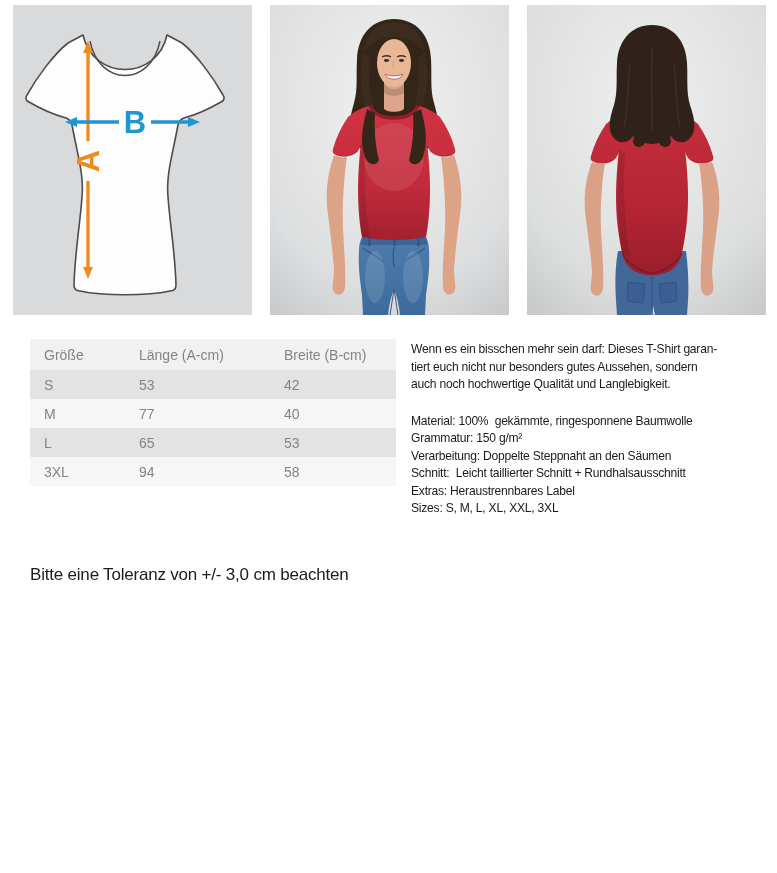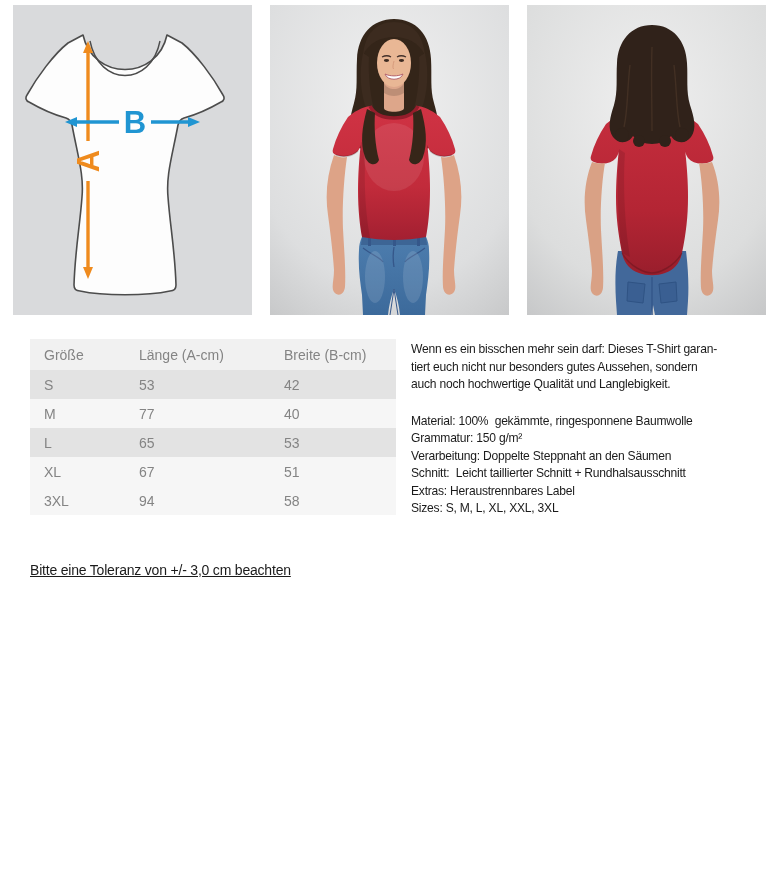--- a/index.html
+++ b/index.html
@@ -225,11 +225,6 @@
         <td>53</td>
       </tr>
       <tr class="row-light">
-        <td>XL</td>
-        <td>67</td>
-        <td>51</td>
-      </tr>
-      <tr class="row-light">
         <td>3XL</td>
         <td>94</td>
         <td>58</td>

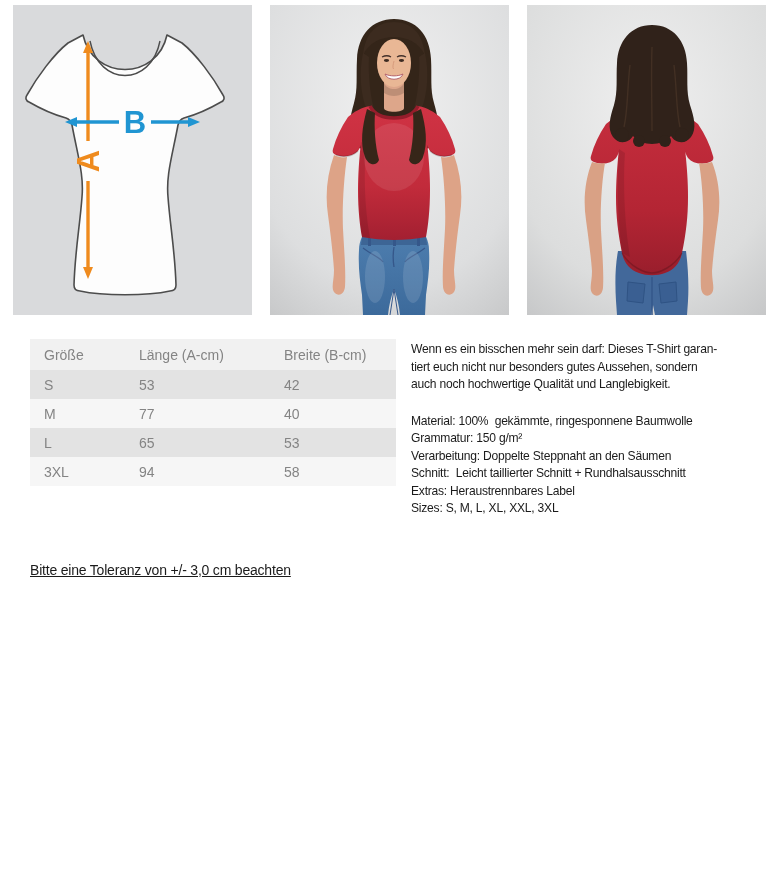--- a/index.html
+++ b/index.html
@@ -21,8 +21,8 @@
   .row-dark td{background:#e3e3e3;}
   .row-light td{background:#f6f6f6;}
   
-  .tolerance{position:absolute;left:30px;top:548px;font-size:14px;color:#1b1b1b;
-             letter-spacing:-0.2px;white-space:pre;text-decoration:underline;}
+  .tolerance{position:absolute;left:30px;top:548px;font-size:17px;color:#1b1b1b;
+             letter-spacing:-0.2px;white-space:pre;}
   
   .description{position:absolute;left:411px;top:340px;width:360px;color:#1b1b1b;
                font-size:13px;line-height:17.5px;letter-spacing:-0.25px;

